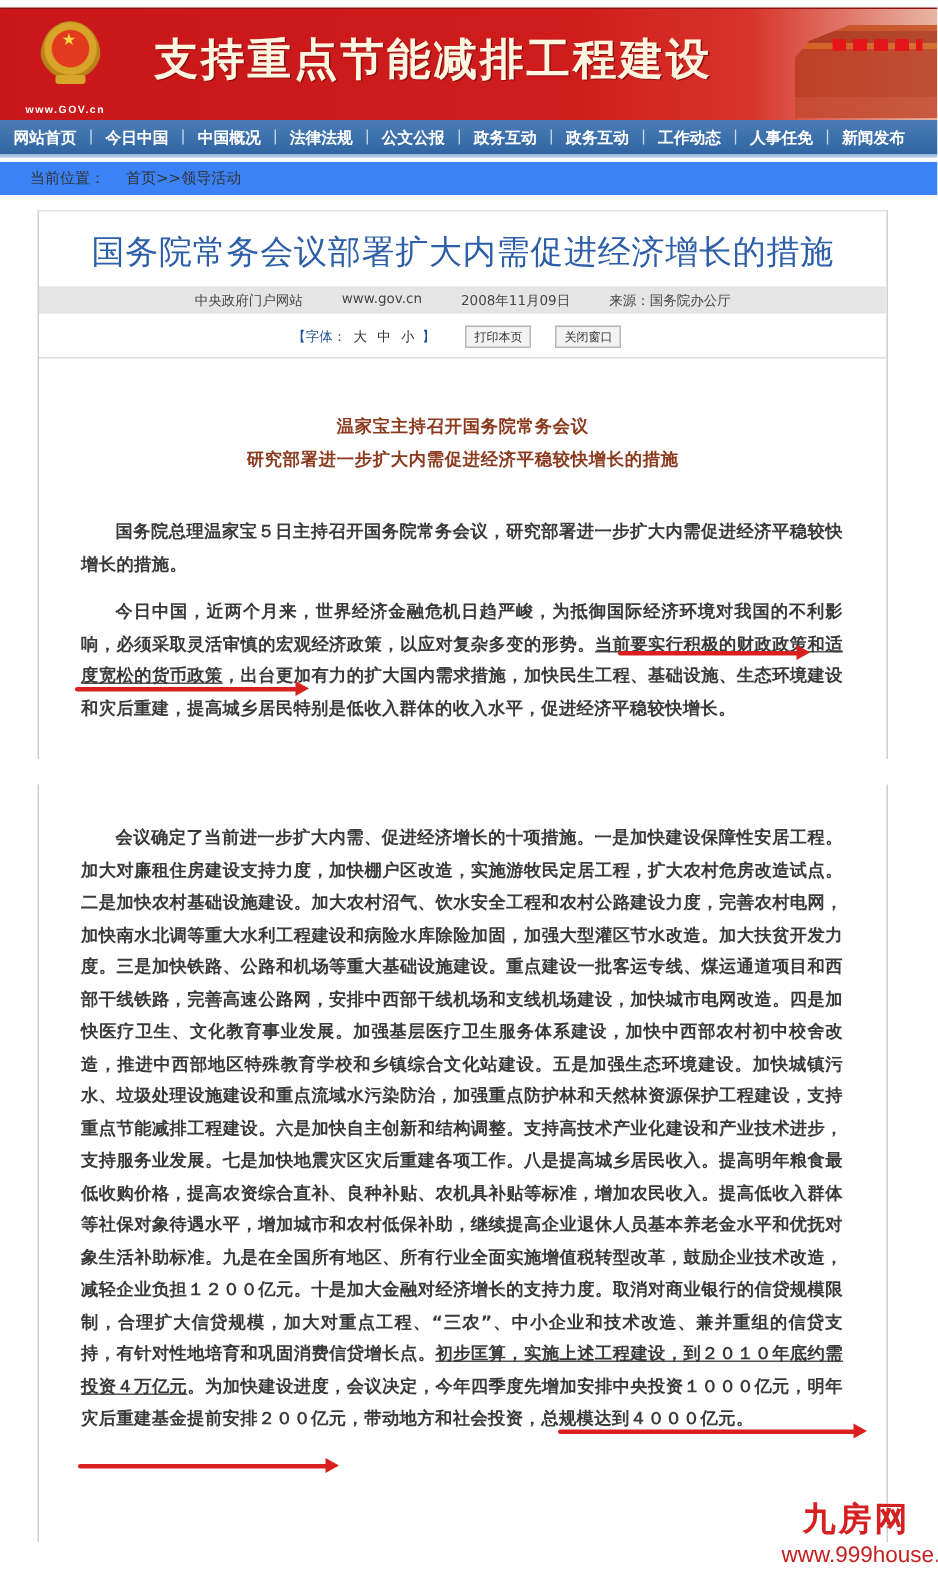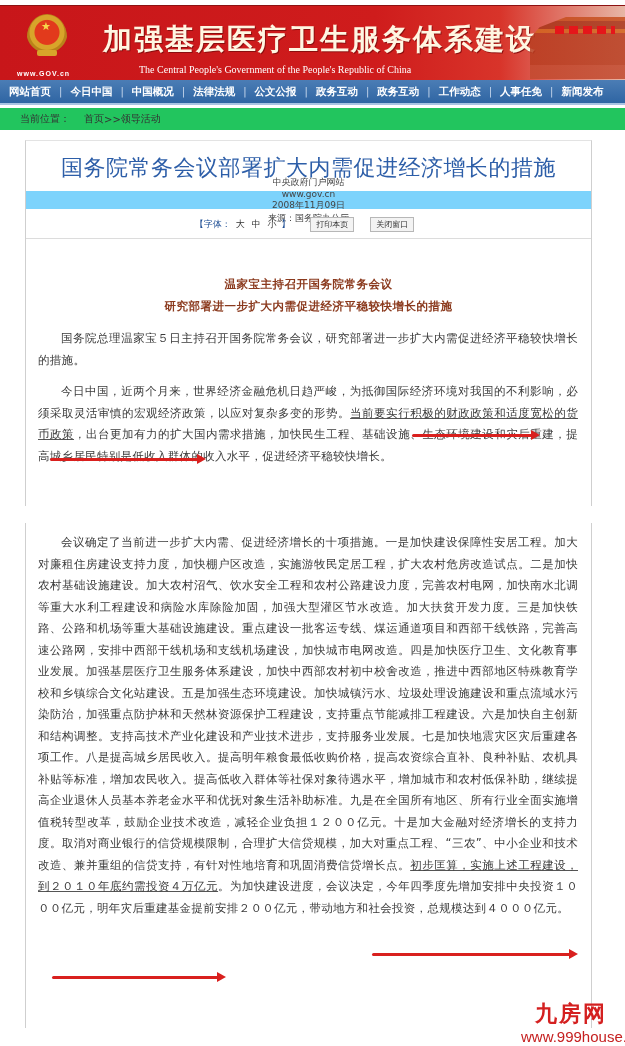--- a/index.html
+++ b/index.html
@@ -131,7 +131,7 @@
     <span class="emblem-base"></span>
   </div>
   <div class="gov-url">www.GOV.cn</div>
-  <div class="site-title-cn">加强基层医疗卫生服务体系建设</div>
+  <div class="site-title-cn">支持重点节能减排工程建设</div>
   <div class="site-title-en">The Central People's Government of the People's Republic of China</div>
 </div>
 <div class="gate"></div>

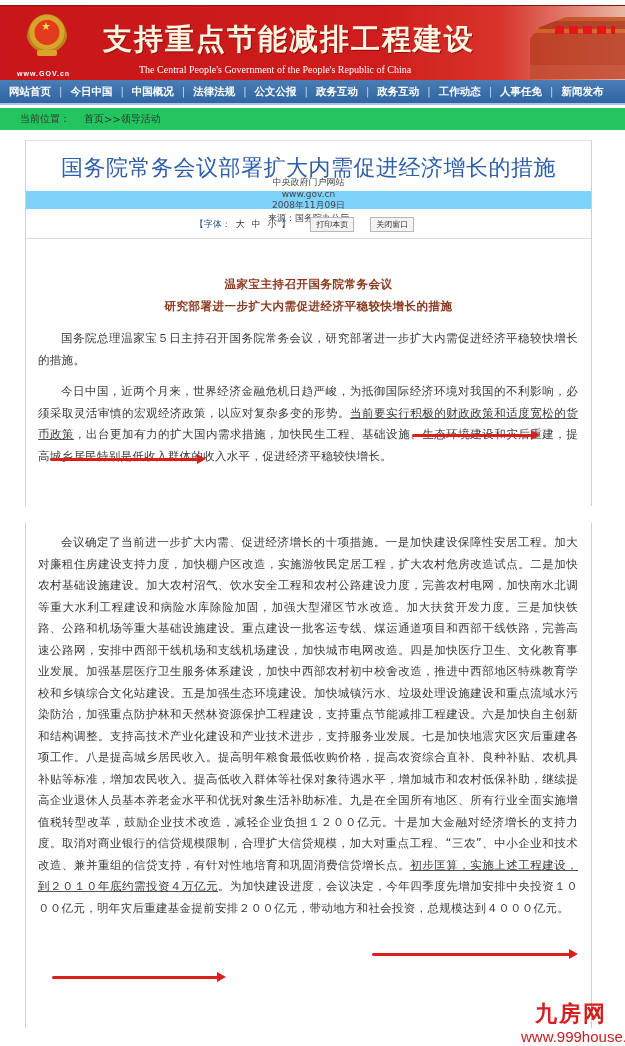--- a/index.html
+++ b/index.html
@@ -132,7 +132,6 @@
   </div>
   <div class="gov-url">www.GOV.cn</div>
   <div class="site-title-cn">支持重点节能减排工程建设</div>
-  <div class="site-title-en">The Central People's Government of the People's Republic of China</div>
 </div>
 <div class="gate"></div>
 <div class="gate-flags"></div>

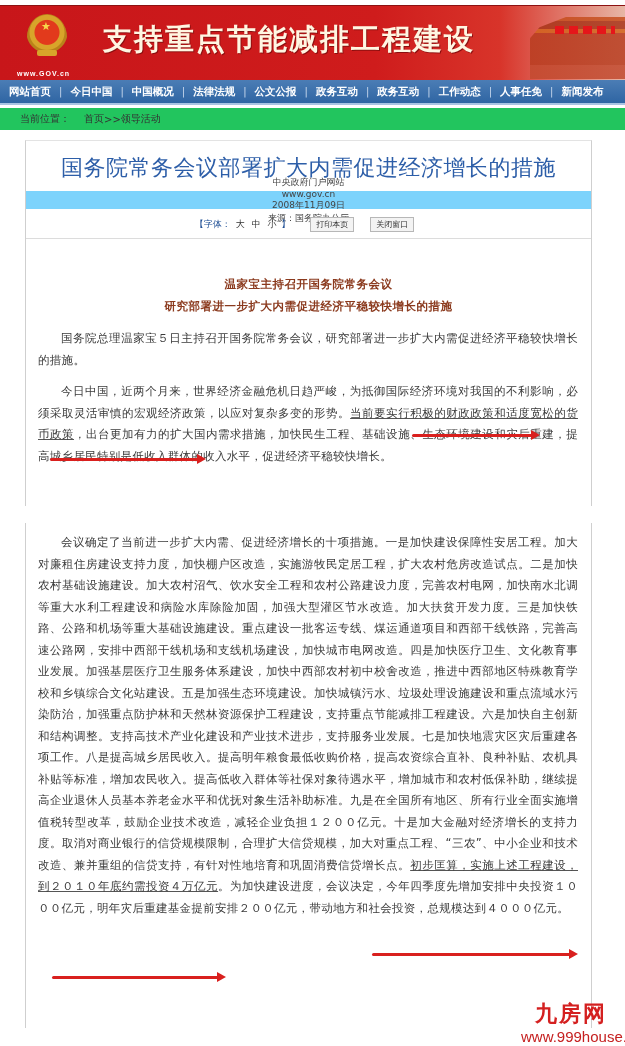--- a/index.html
+++ b/index.html
@@ -60,7 +60,7 @@
   
   .crumbbar {
     position: absolute; left: 0; top: 108px; width: 625px; height: 22px;
-    background: #22c55e; display: flex; align-items: center; padding-left: 20px; box-sizing: border-box;
+    background: #3b82f6; display: flex; align-items: center; padding-left: 20px; box-sizing: border-box;
     font-size: 10px; color: #333;
   }
   .crumb-link { cursor: pointer; color: #333; }

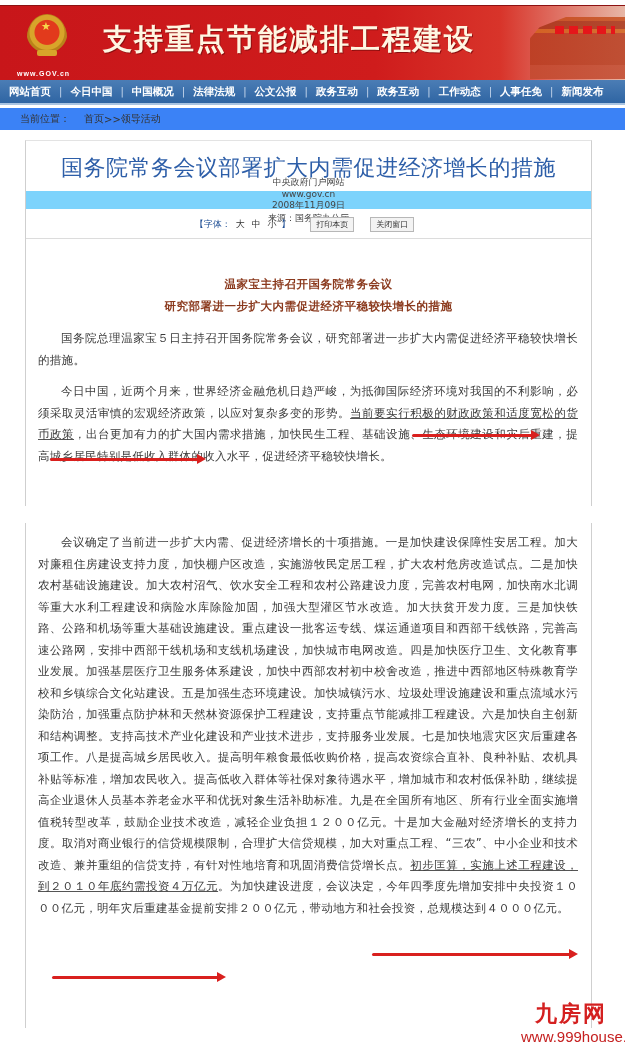--- a/index.html
+++ b/index.html
@@ -79,8 +79,8 @@
     letter-spacing: 0.5px; white-space: nowrap;
   }
   .metabar {
-    position: absolute; left: 0; right: 0; top: 50px; height: 18px; background: #7dd3fc;
-    display: flex; justify-content: center; align-items: center; font-size: 9px; color: #444; flex-direction: column;
+    position: absolute; left: 0; right: 0; top: 50px; height: 18px; background: #e5e5e5;
+    display: flex; justify-content: center; align-items: center; font-size: 9px; color: #444;
   }
   .metabar span { margin: 0 13px; white-space: nowrap; }
   .toolsrow {

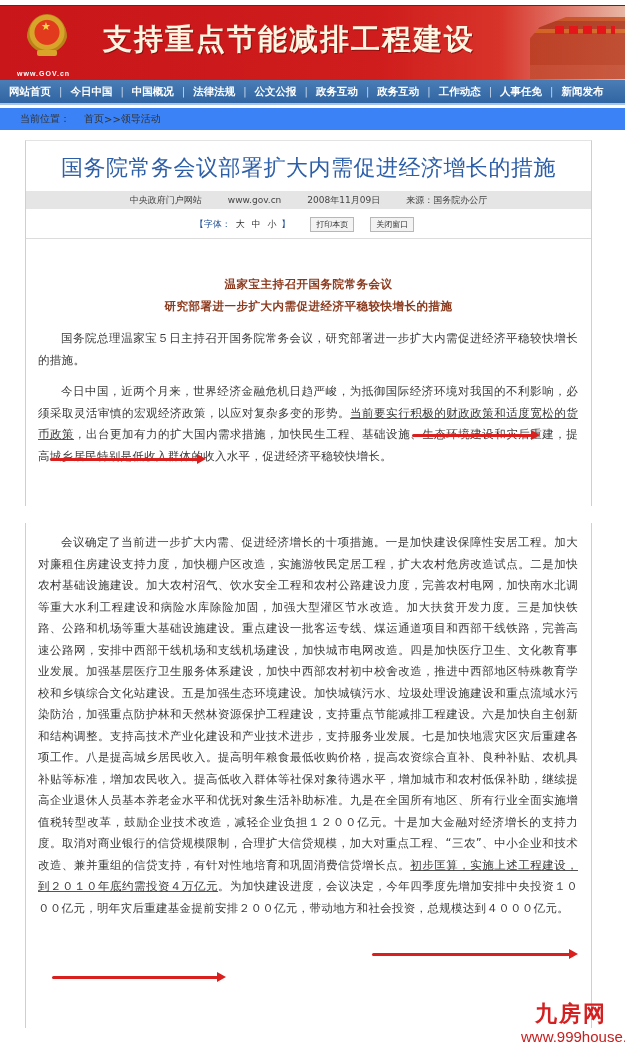--- a/index.html
+++ b/index.html
@@ -103,7 +103,7 @@
     position: absolute; left: 12px; width: 540px;
     font-size: 11.5px; line-height: 21.5px; color: #3a3a3a; text-align: justify; letter-spacing: 0.3px;
   }
-  .body-text p { margin: 0; text-indent: 2em; }
+  .body-text p { margin: 16px; text-indent: 2em; font-weight: bold; }
   .underlined { text-decoration: underline; text-decoration-color: #555; }
 
   

